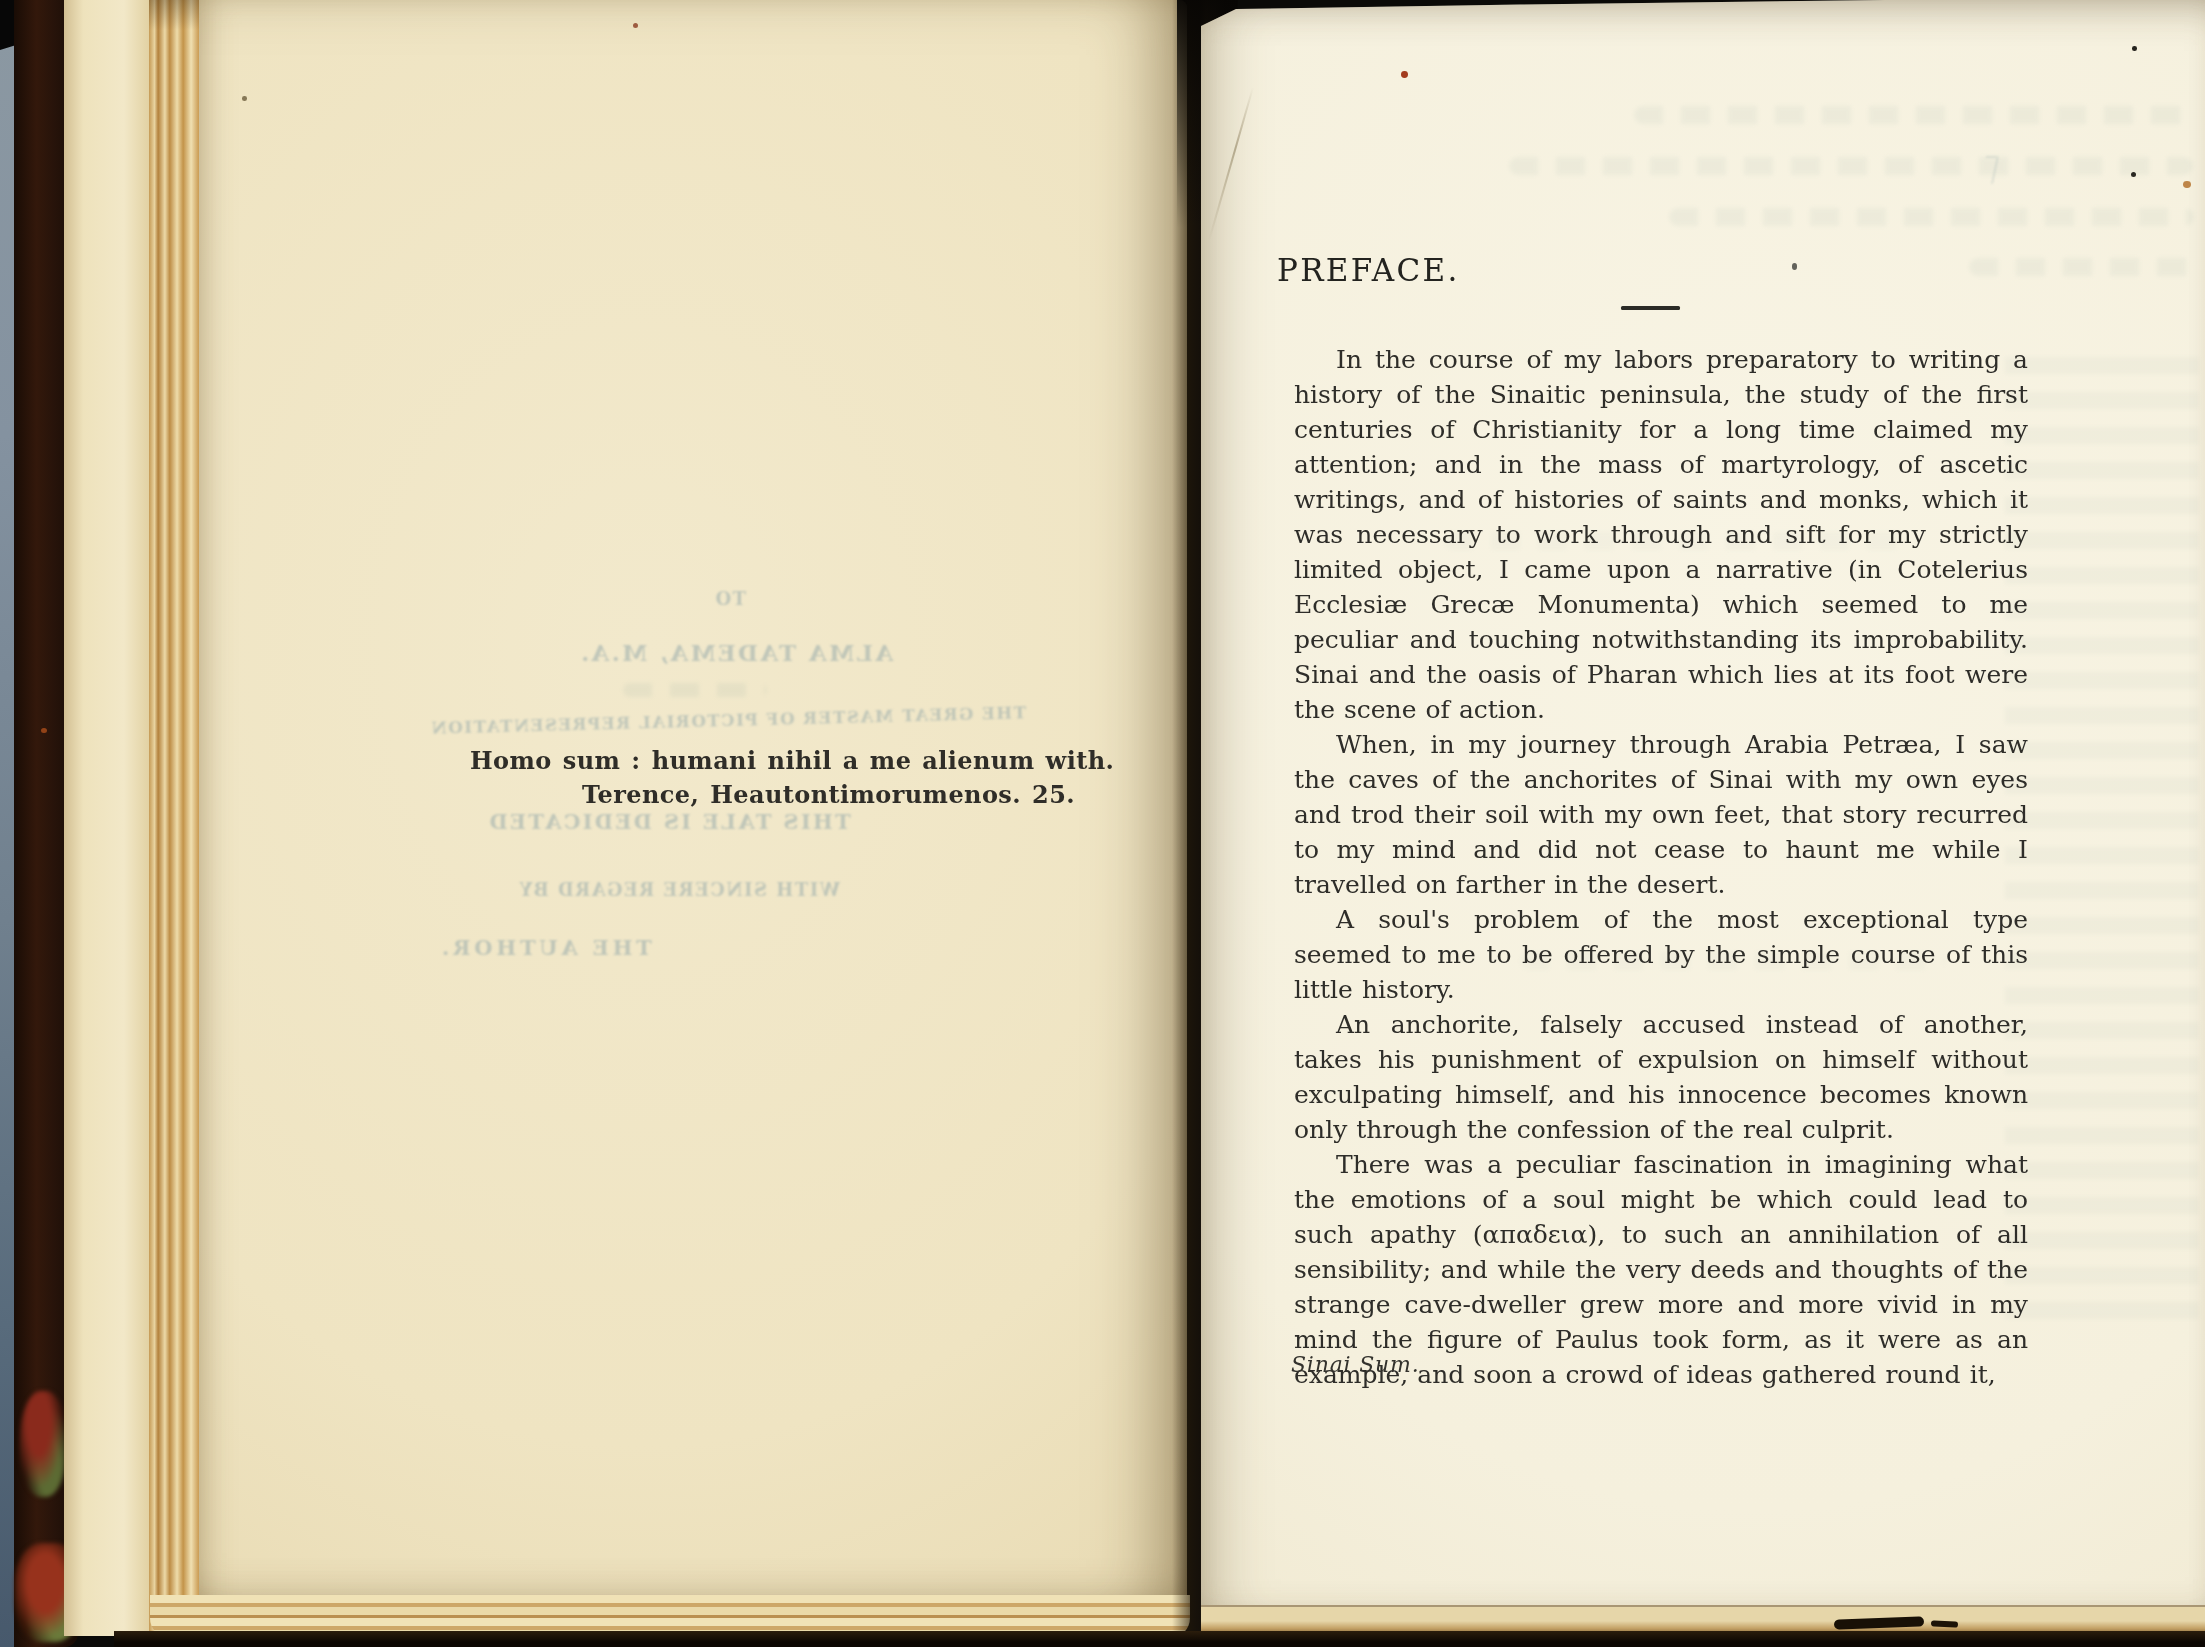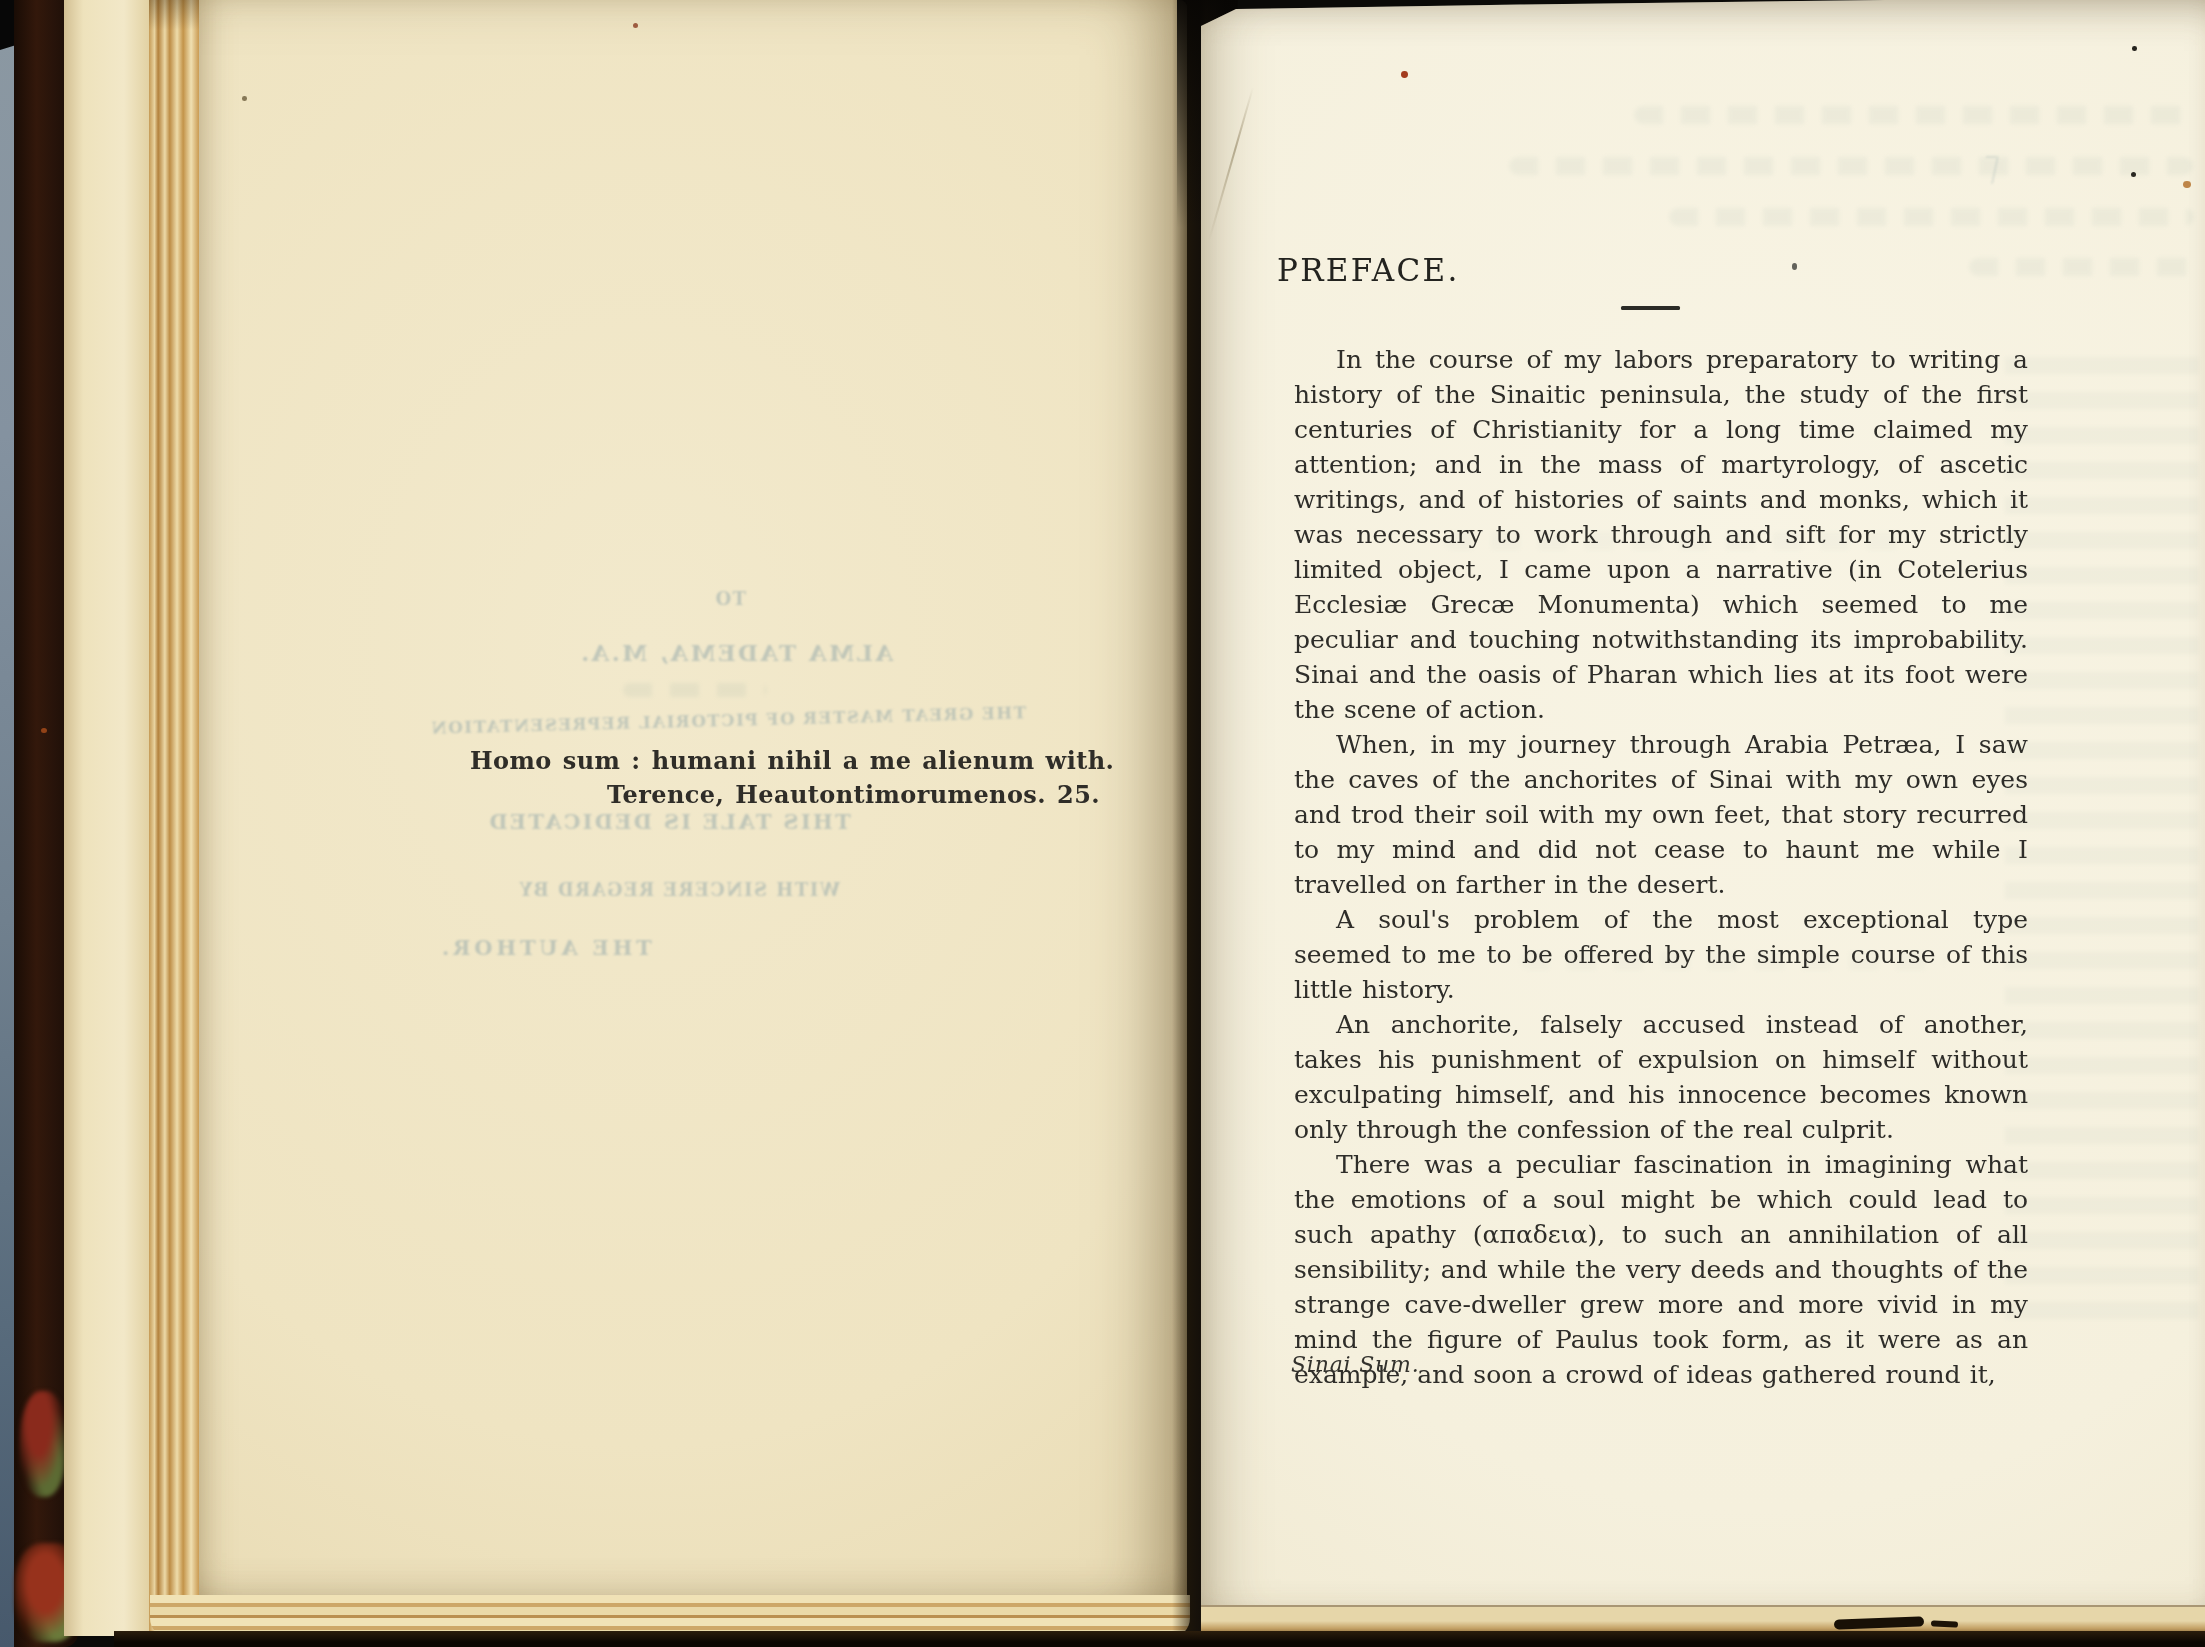--- a/index.html
+++ b/index.html
@@ -76,7 +76,7 @@
   .sig{left:1291px;top:1352px;font-style:italic;font-size:22px;letter-spacing:0.8px;color:#33322d;}
   .epi{font-size:24px;font-weight:bold;letter-spacing:0.4px;word-spacing:2.3px;color:#2f2d28;white-space:nowrap;}
   .epi1{left:470px;top:746px;}
-  .epi2{left:582px;top:780px;margin-left:25px;}
+  .epi2{left:582px;top:780px;}
   
   .mirror{transform:translate(-50%,-50%) scaleX(-1);color:#8fa5a8;opacity:.5;
     filter:blur(1.2px);font-weight:bold;white-space:nowrap;}

